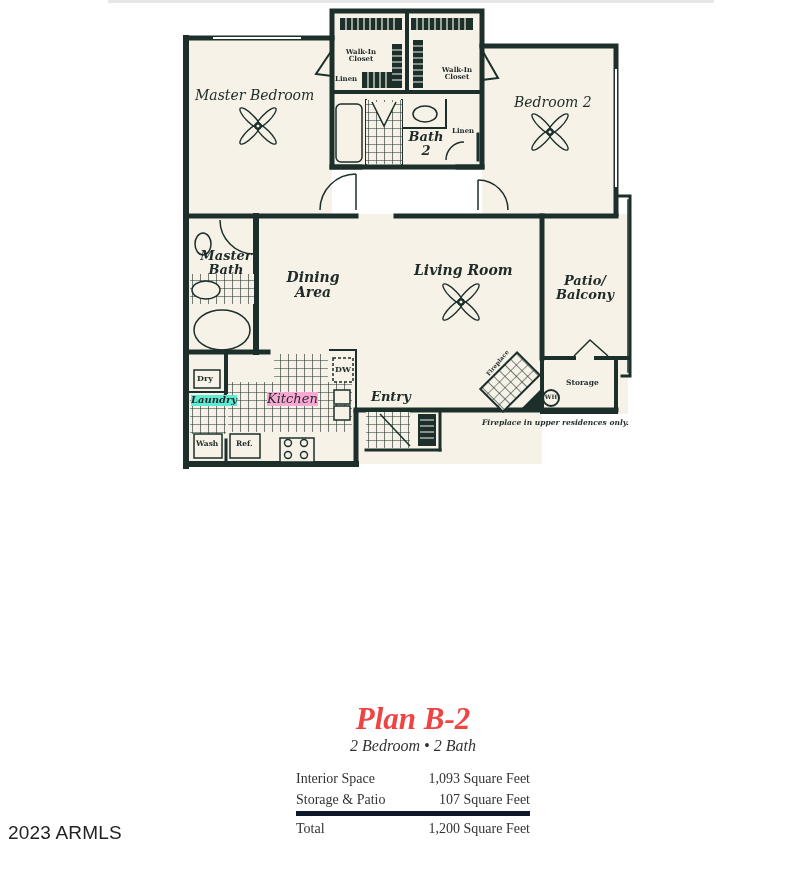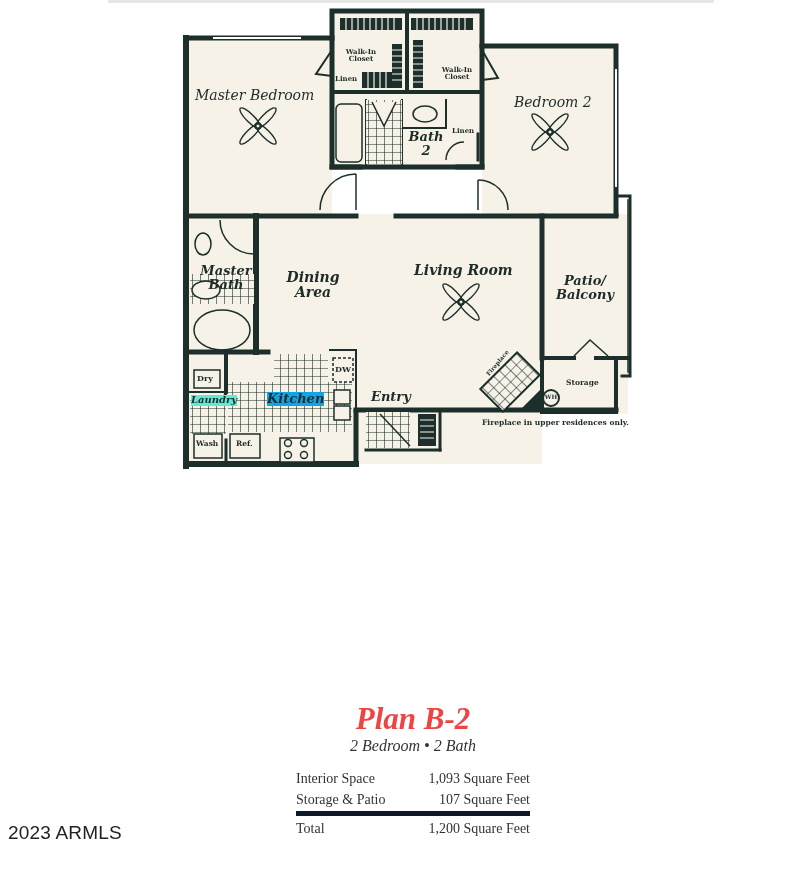--- a/index.html
+++ b/index.html
@@ -198,7 +198,7 @@
   <div class="small-label" style="left:452px;top:127px;font-size:7px;">Linen</div>
   <div class="room-label" style="left:406px;top:130px;width:40px;font-size:13px;white-space:normal;font-weight:bold;">Bath 2</div>
   <div class="room-label" style="left:514px;top:95px;font-size:14px;">Bedroom 2</div>
-  <div class="room-label" style="left:198px;top:264px;width:56px;font-size:13px;white-space:normal;font-weight:bold;">Master Bath</div>
+  <div class="room-label" style="left:198px;top:249px;width:56px;font-size:13px;white-space:normal;font-weight:bold;">Master Bath</div>
   <div class="room-label" style="left:284px;top:270px;width:58px;font-size:14px;white-space:normal;font-weight:bold;">Dining Area</div>
   <div class="room-label" style="left:414px;top:263px;font-size:14px;font-weight:bold;">Living Room</div>
   <div class="room-label" style="left:550px;top:274px;width:70px;font-size:13px;white-space:normal;font-weight:bold;">Patio/ Balcony</div>

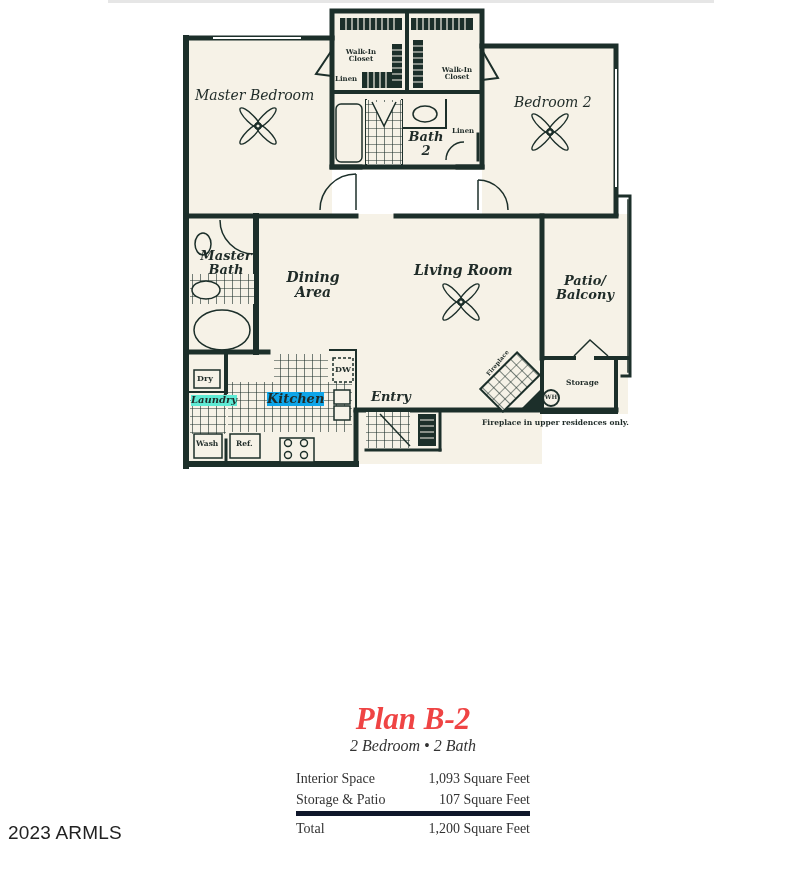--- a/index.html
+++ b/index.html
@@ -207,7 +207,7 @@
   <div class="small-label" style="left:544px;top:394px;width:14px;font-size:6px;">WH</div>
   <div class="small-label" style="left:197px;top:374px;font-size:8px;">Dry</div>
   <div class="room-label" style="left:191px;top:395px;font-size:10px;font-weight:bold;background:#5eead4;">Laundry</div>
-  <div class="room-label" style="left:267px;top:392px;font-size:13px;font-weight:bold;background:#0ea5e9;">Kitchen</div>
+  <div class="room-label" style="left:267px;top:392px;font-size:13px;font-weight:normal;background:#f9a8d4;">Kitchen</div>
   <div class="small-label" style="left:335px;top:365px;font-size:8px;">DW</div>
   <div class="small-label" style="left:196px;top:440px;font-size:7.5px;">Wash</div>
   <div class="small-label" style="left:236px;top:440px;font-size:7.5px;">Ref.</div>

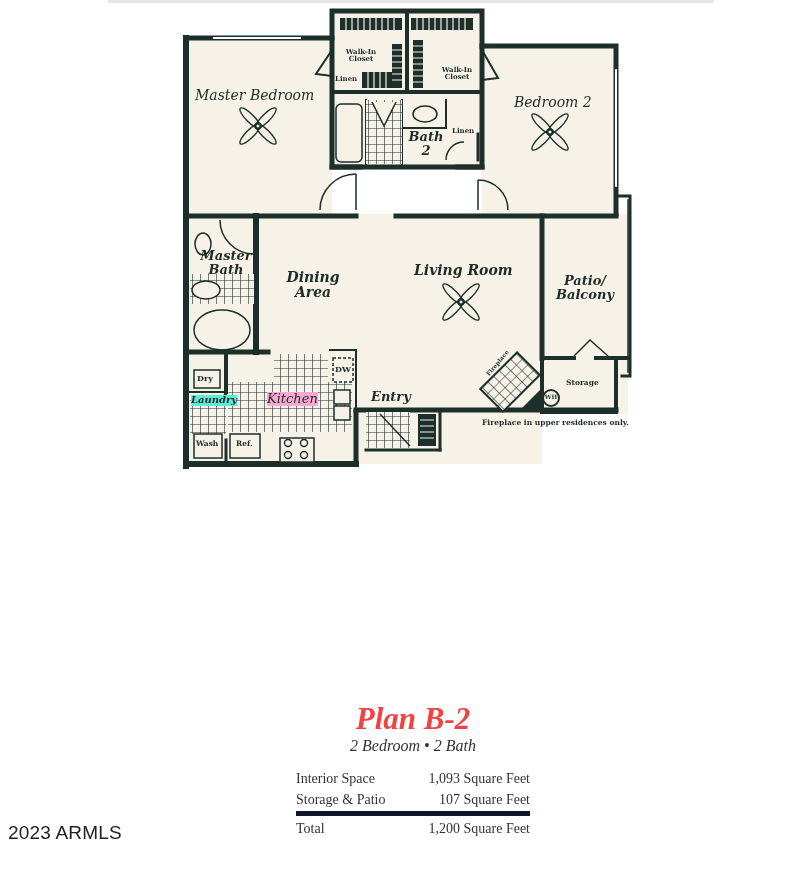--- a/index.html
+++ b/index.html
@@ -9,7 +9,7 @@
   .plan svg { position:absolute; left:0; top:0; }
   .room-label { position:absolute; font-family:"DejaVu Serif", serif; font-style:italic; color:#1f2b28; white-space:nowrap; text-align:center; line-height:1.05; }
   .small-label { position:absolute; font-family:"DejaVu Serif", serif; font-weight:bold; color:#1f2b28; white-space:nowrap; text-align:center; line-height:1.05; }
-  .note { position:absolute; left:482px; top:418px; font-size:7.5px; font-weight:bold; color:#1f2b28; font-family:"DejaVu Serif", serif;text-align:right; }
+  .note { position:absolute; left:482px; top:418px; font-size:7.5px; font-style:italic; font-weight:bold; color:#1f2b28; font-family:"DejaVu Serif", serif;text-align:right; }
   .info { position:absolute; left:296px; top:702px; width:234px; color:#2a3a36; }
   .info .title { text-align:center; font-family:"Liberation Serif", serif; font-style:italic; font-weight:bold; font-size:31px; color:#ef4444; line-height:34px; }
   .info .subtitle { text-align:center; font-family:"Liberation Serif", serif; font-style:italic; font-size:16px; color:#333; margin-top:1px; }

